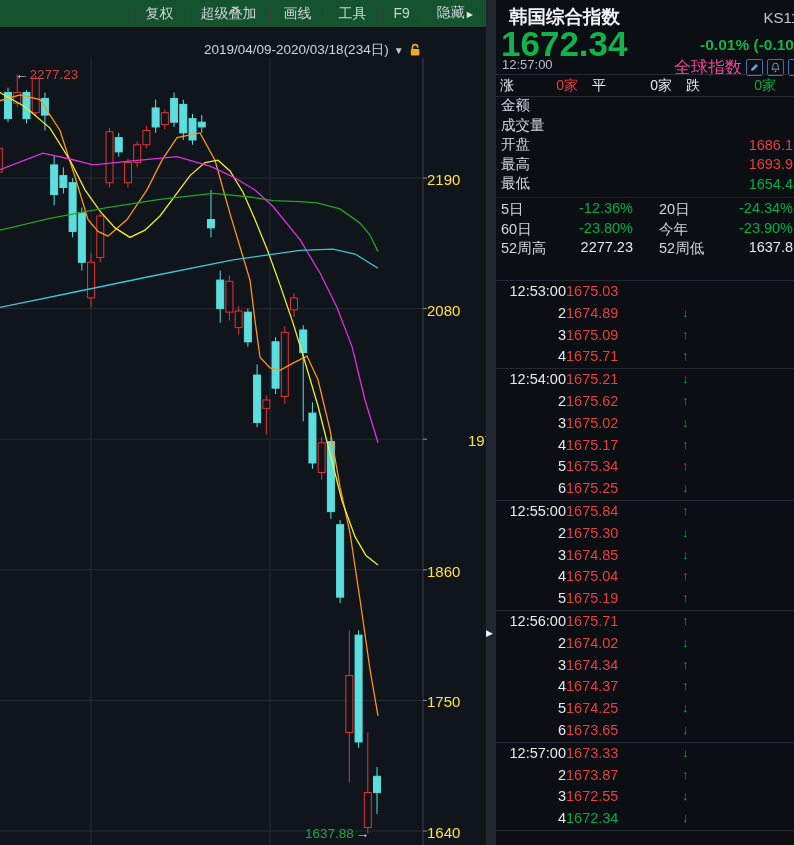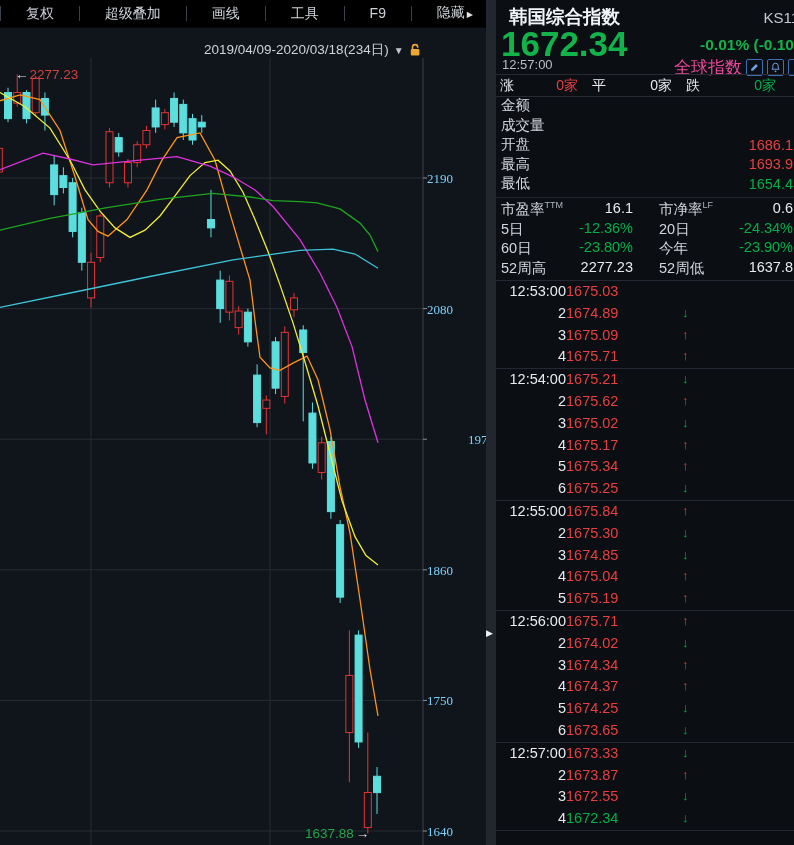--- a/index.html
+++ b/index.html
@@ -7,8 +7,8 @@
        font-family:"Liberation Sans","DejaVu Sans",sans-serif;color:#d3d7dd;}
   
   .chart-pane{position:absolute;left:0;top:0;width:486px;height:845px;background:#10141b;}
-  .toolbar{position:absolute;left:0;top:0;width:486px;height:27px;background:#000000;
-           border-bottom:1px solid #05070a;display:flex;justify-content:space-between;align-items:center;}
+  .toolbar{position:absolute;left:0;top:0;width:486px;height:27px;background:#14532d;
+           border-bottom:1px solid #05070a;display:flex;justify-content:flex-end;align-items:center;}
   .tb-item{font-size:14px;color:#ced2d8;padding:0 13px;line-height:27px;cursor:default;white-space:nowrap;}
   .tb-sep{width:1px;height:15px;background:#3a3f49;}
   .tb-arrow{font-size:8px;color:#e6e6e6;margin-left:2px;}

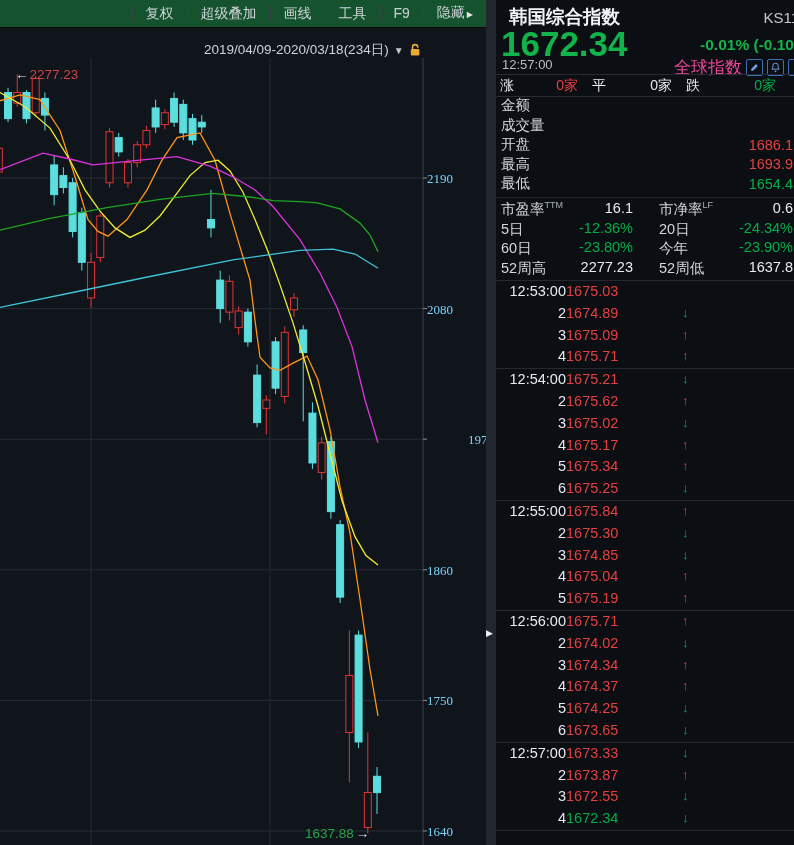--- a/index.html
+++ b/index.html
@@ -16,7 +16,7 @@
   .date-label{position:absolute;left:204px;top:41px;display:flex;align-items:center;gap:5px;font-size:13.5px;color:#ced3da;}
   .date-label .dtext{}
   .date-label .caret{font-size:10px;color:#c2c6cd;}
-  .axis-label{position:absolute;font-size:13px;color:#7dd3fc;left:427px;width:50px;font-family:Liberation Serif, serif;}
+  .axis-label{position:absolute;font-size:15px;color:#fde047;left:427px;width:50px;}
   .anno-high{position:absolute;left:15px;top:66px;font-size:13.5px;color:#d24343;display:flex;gap:1px;}
   .anno-low{position:absolute;left:305px;top:825px;font-size:13.5px;color:#27a348;display:flex;gap:2px;}
   .anno-arrow{color:#e3e5e9;}

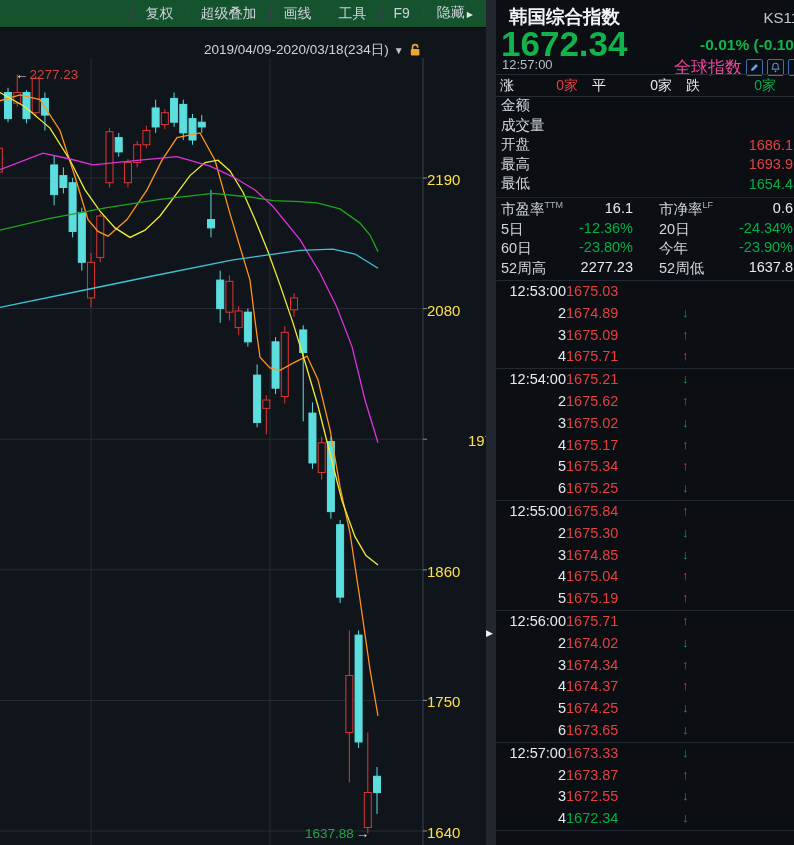--- a/index.html
+++ b/index.html
@@ -275,12 +275,6 @@
       </div>
     <div class="ratio-rows" id="ratio-rows">
         <div class="r-row">
-          <span class="r-l1">市盈率<sup>TTM</sup></span>
-          <span class="r-v1 c-white">16.1</span>
-          <span class="r-l2">市净率<sup>LF</sup></span>
-          <span class="r-v2 c-white">0.6</span>
-        </div>
-        <div class="r-row">
           <span class="r-l1">5日</span>
           <span class="r-v1 c-green">-12.36%</span>
           <span class="r-l2">20日</span>

